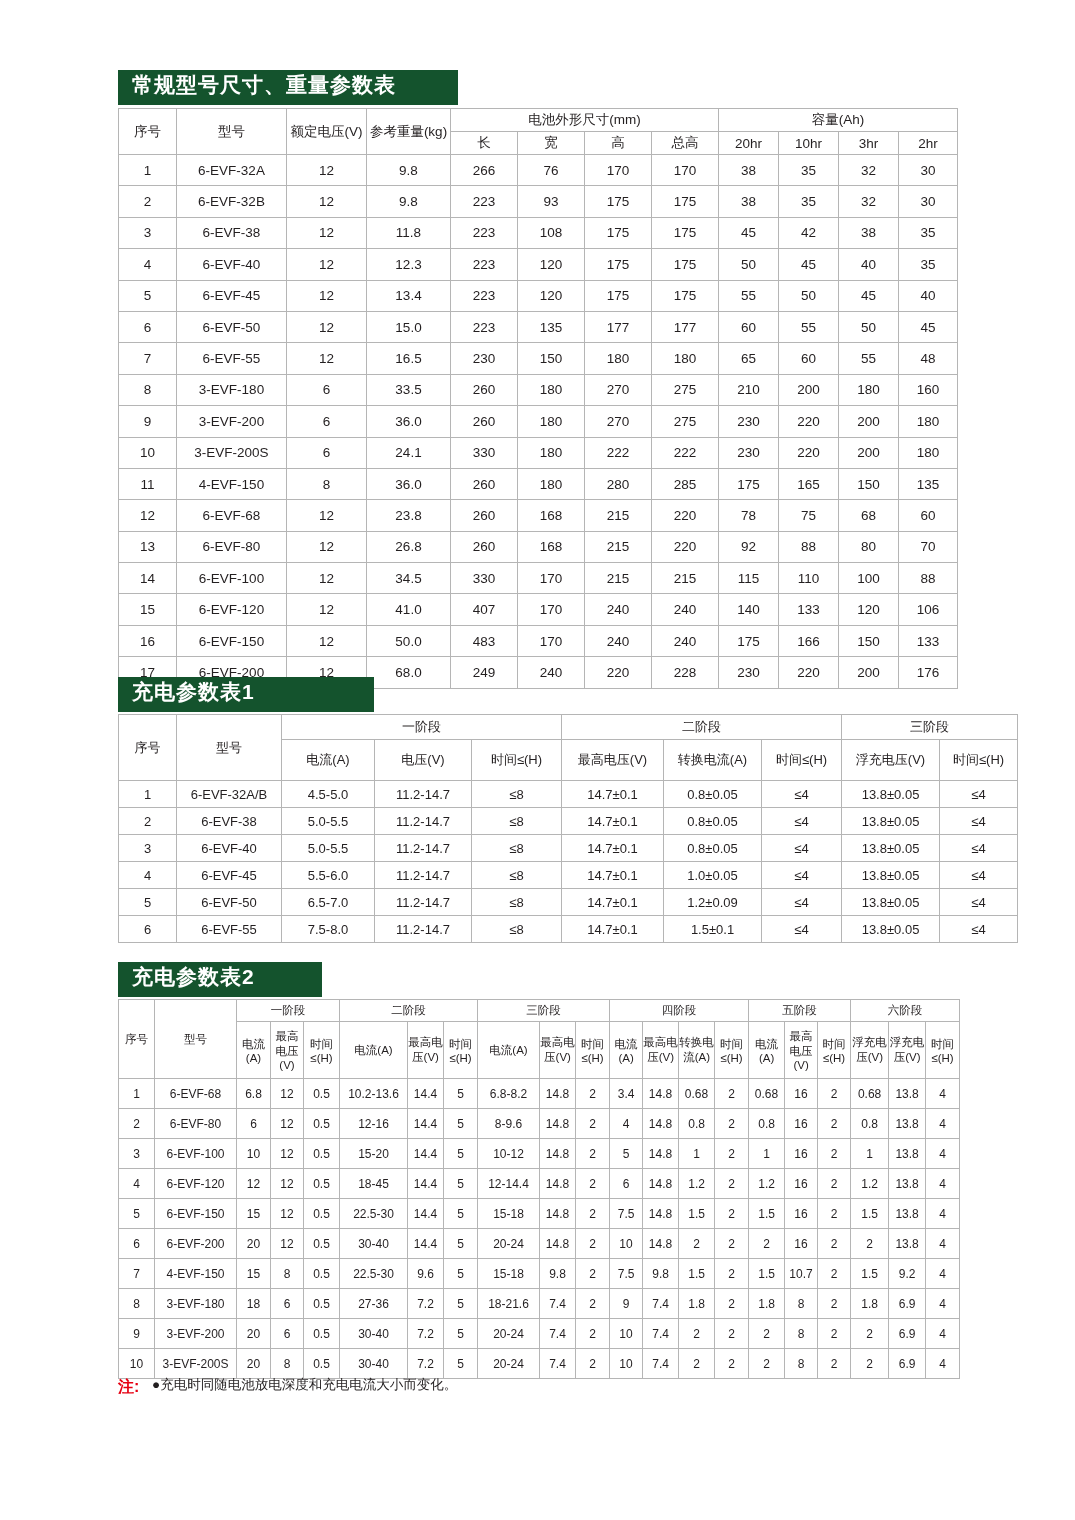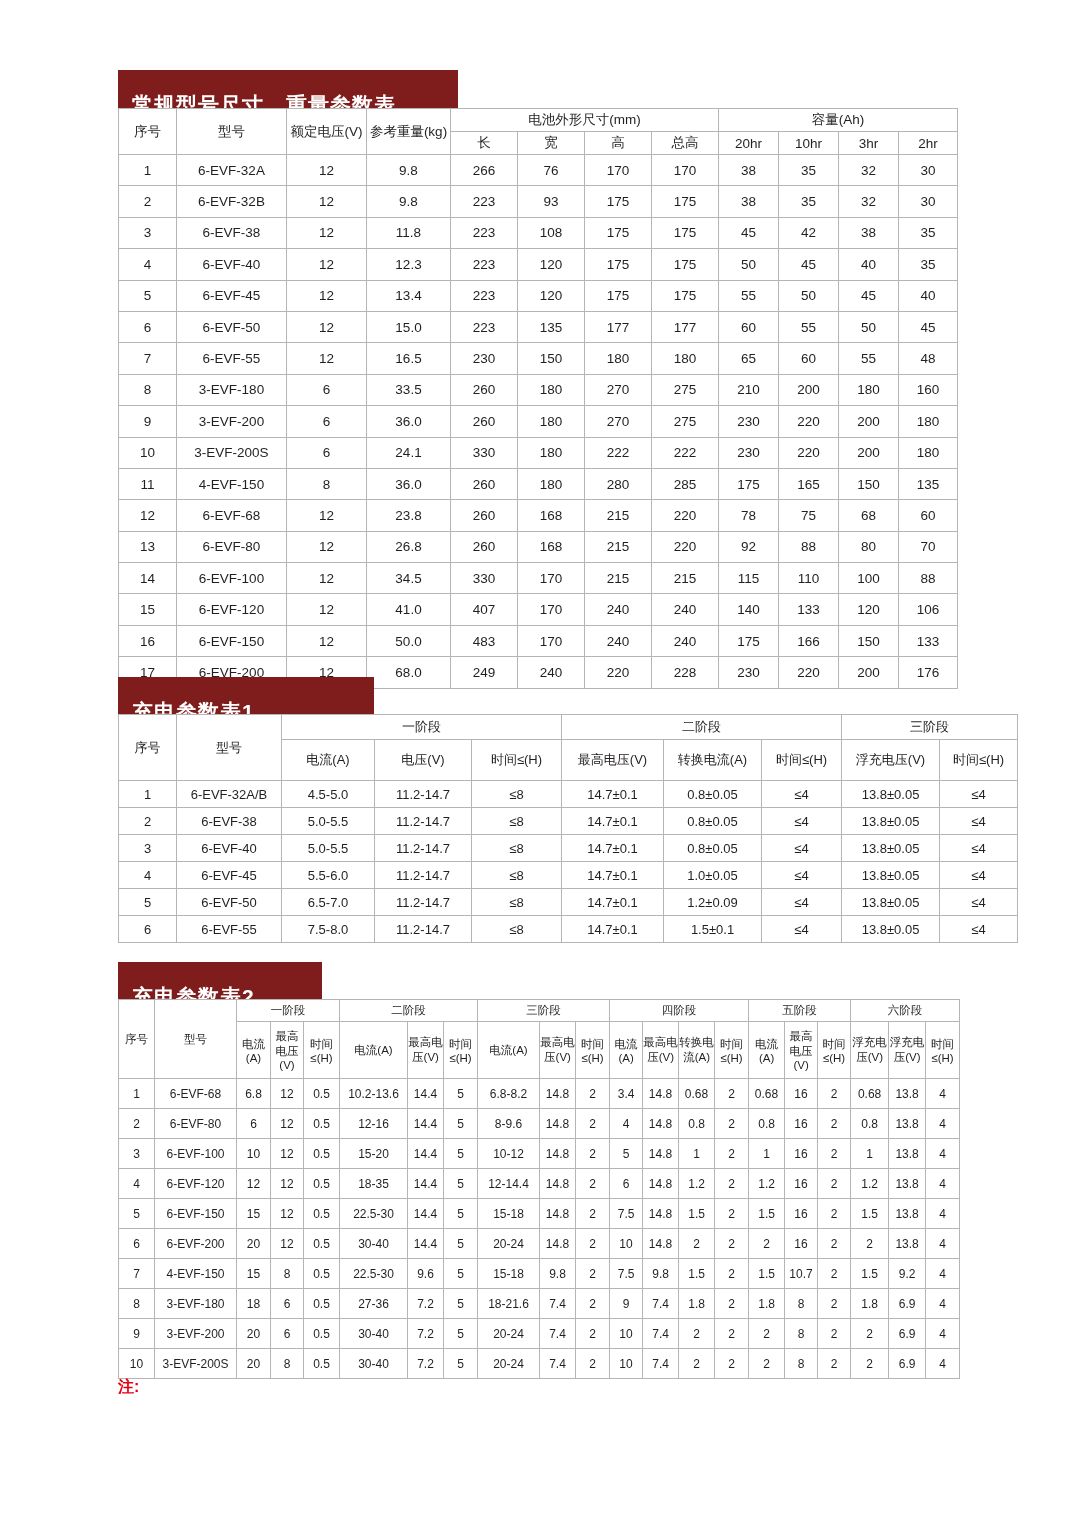--- a/index.html
+++ b/index.html
@@ -24,12 +24,12 @@
   }
   
   .section-bar {
-    background: #7f1d1d;
+    background: #14532d;
     color: #ffffff;
     font-size: 21px;
     font-weight: bold;
     letter-spacing: 1px;
-    padding: 23px 14px 9px 14px;
+    padding: 3px 14px 9px 14px;
     display: block;
     line-height: 1.1;
   }

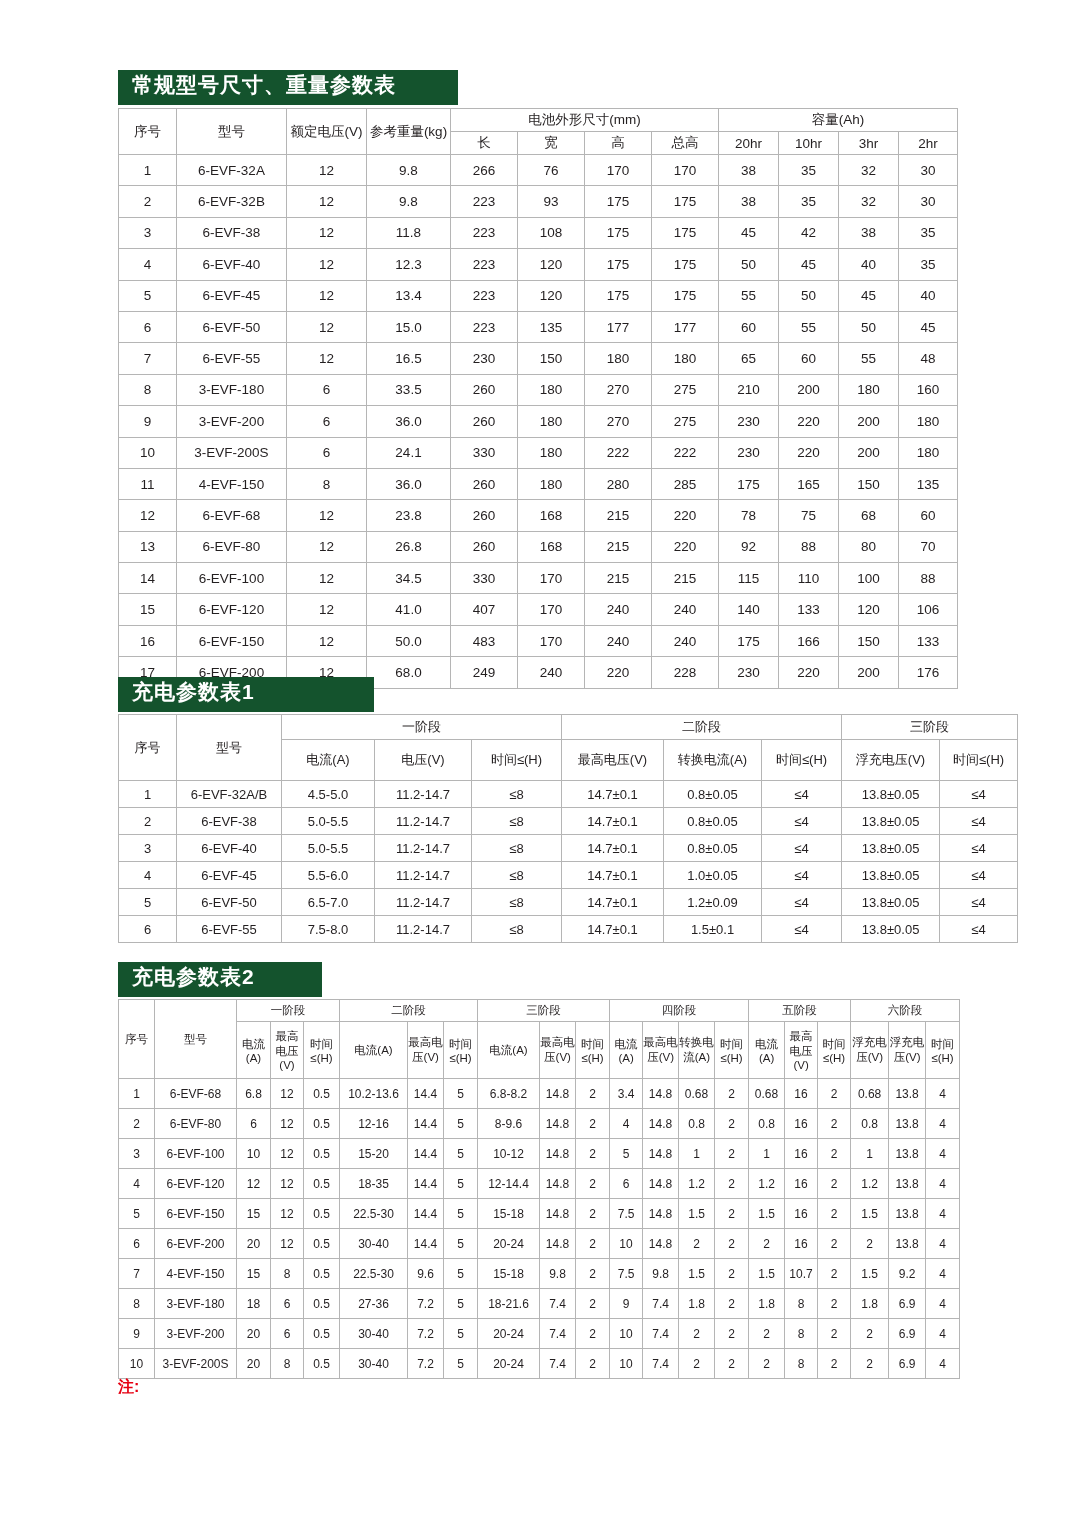--- a/index.html
+++ b/index.html
@@ -643,7 +643,7 @@
           <td>12</td>
           <td>12</td>
           <td>0.5</td>
-          <td>18-35</td>
+          <td>18-45</td>
           <td>14.4</td>
           <td>5</td>
           <td>12-14.4</td>

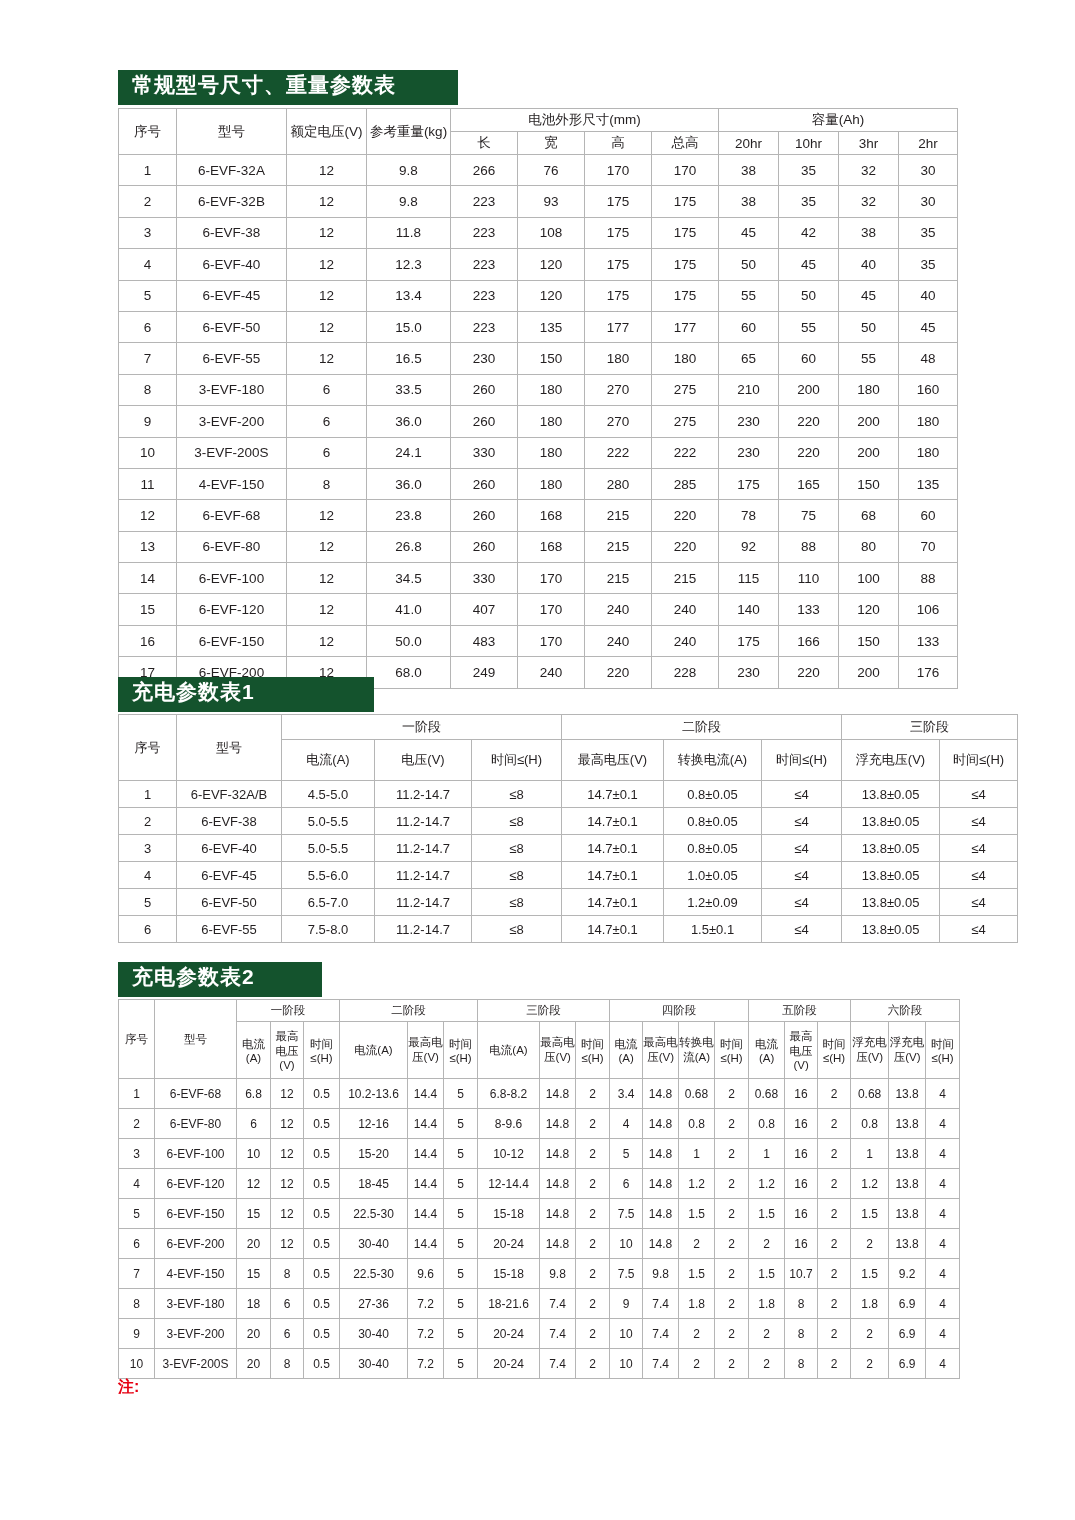--- a/index.html
+++ b/index.html
@@ -804,6 +804,7 @@
   <div class="notes">
     <span class="note-label">注:</span>
     <div class="note-lines">
+        <div class="note-line">●充电时同随电池放电深度和充电电流大小而变化。</div>
       </div>
   </div>
 

